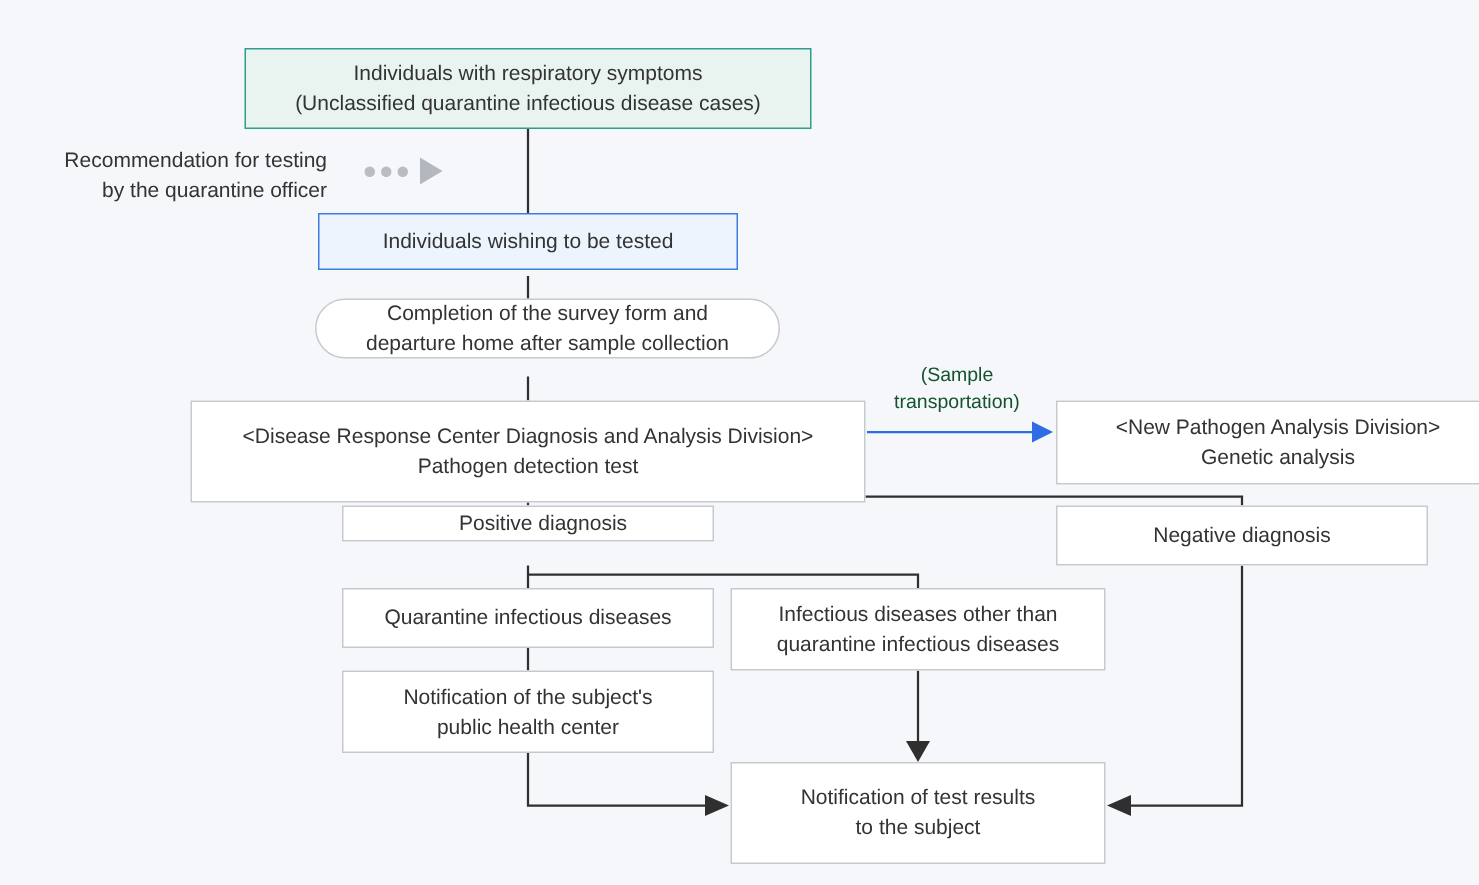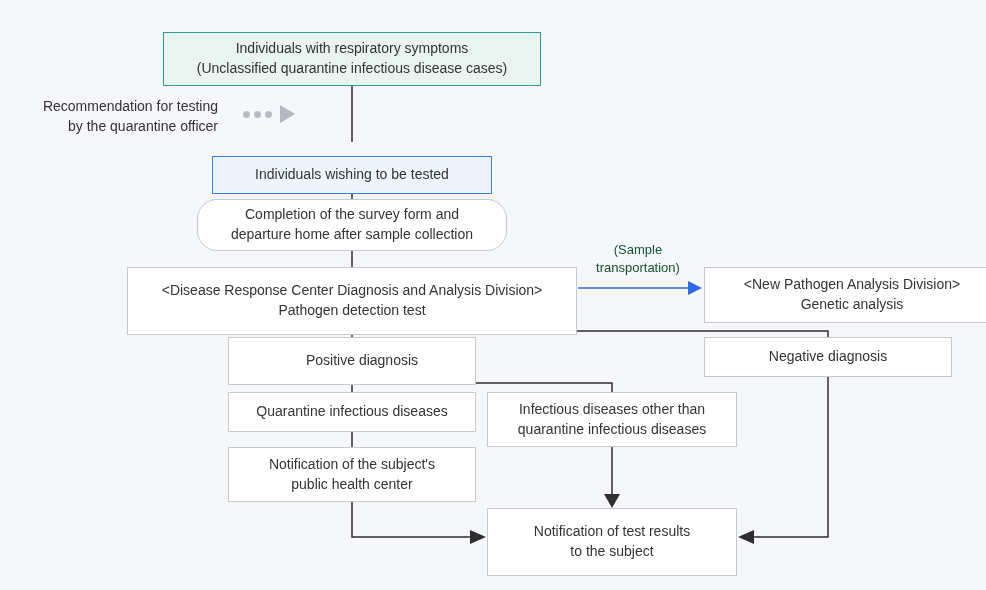--- a/index.html
+++ b/index.html
@@ -132,7 +132,7 @@
     <span class="tri-right"></span>
   </div>
 
-  <div class="box box--wish" style="left:212px; top:156px; width:280px; height:38px;">Individuals wishing to be tested</div>
+  <div class="box box--wish" style="left:212px; top:142px; width:280px; height:38px;">Individuals wishing to be tested</div>
 
   <div class="box" style="left:197px; top:199px; width:310px; height:52px;border-radius:20px;">Completion of the survey form and
 departure home after sample collection</div>

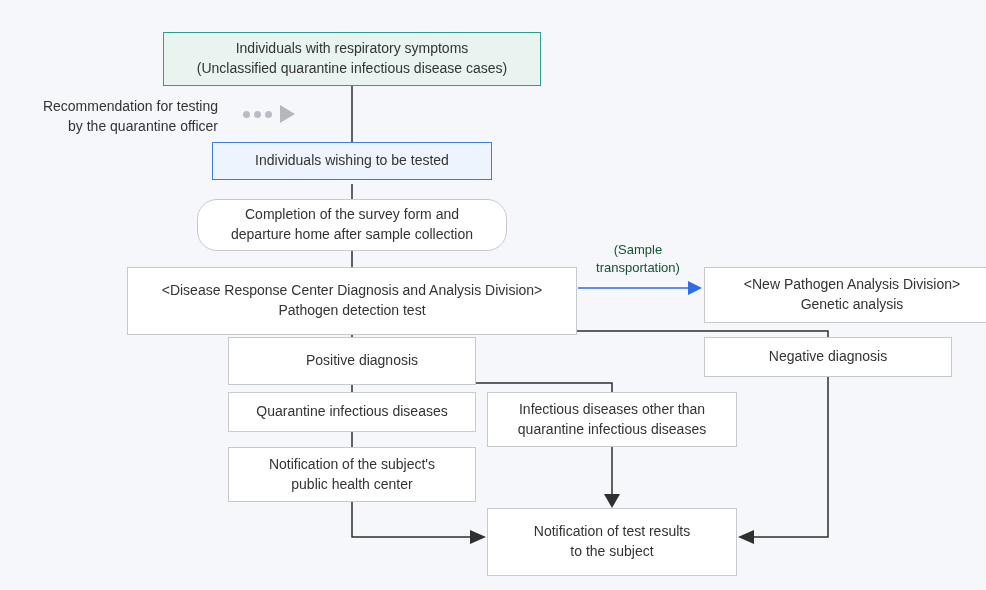--- a/index.html
+++ b/index.html
@@ -134,7 +134,7 @@
 
   <div class="box box--wish" style="left:212px; top:142px; width:280px; height:38px;">Individuals wishing to be tested</div>
 
-  <div class="box" style="left:197px; top:199px; width:310px; height:52px;border-radius:20px;">Completion of the survey form and
+  <div class="box" style="left:210px; top:199px; width:310px; height:40px;border-radius:20px;">Completion of the survey form and
 departure home after sample collection</div>
 
   <div class="box" style="left:127px; top:267px; width:450px; height:68px;">&lt;Disease Response Center Diagnosis and Analysis Division&gt;

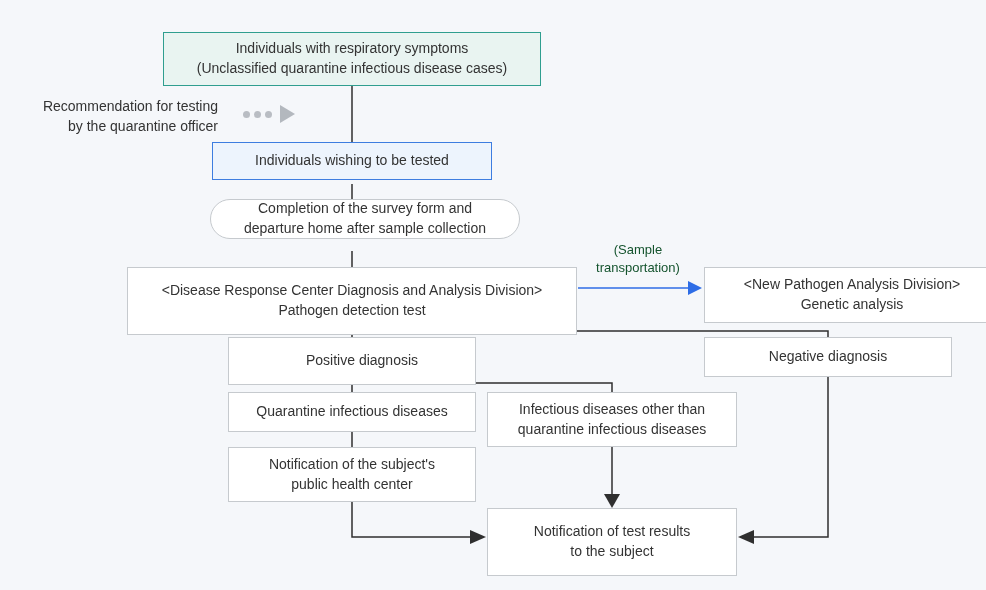--- a/index.html
+++ b/index.html
@@ -146,7 +146,7 @@
   <div class="box" style="left:704px; top:267px; width:296px; height:56px;">&lt;New Pathogen Analysis Division&gt;
 Genetic analysis</div>
 
-  <div class="box" style="left:228px; top:337px; width:248px; height:48px;padding-left:28px;">Positive diagnosis</div>
+  <div class="box" style="left:228px; top:337px; width:248px; height:24px;padding-left:28px;">Positive diagnosis</div>
 
   <div class="box" style="left:704px; top:337px; width:248px; height:40px;">Negative diagnosis</div>
 

